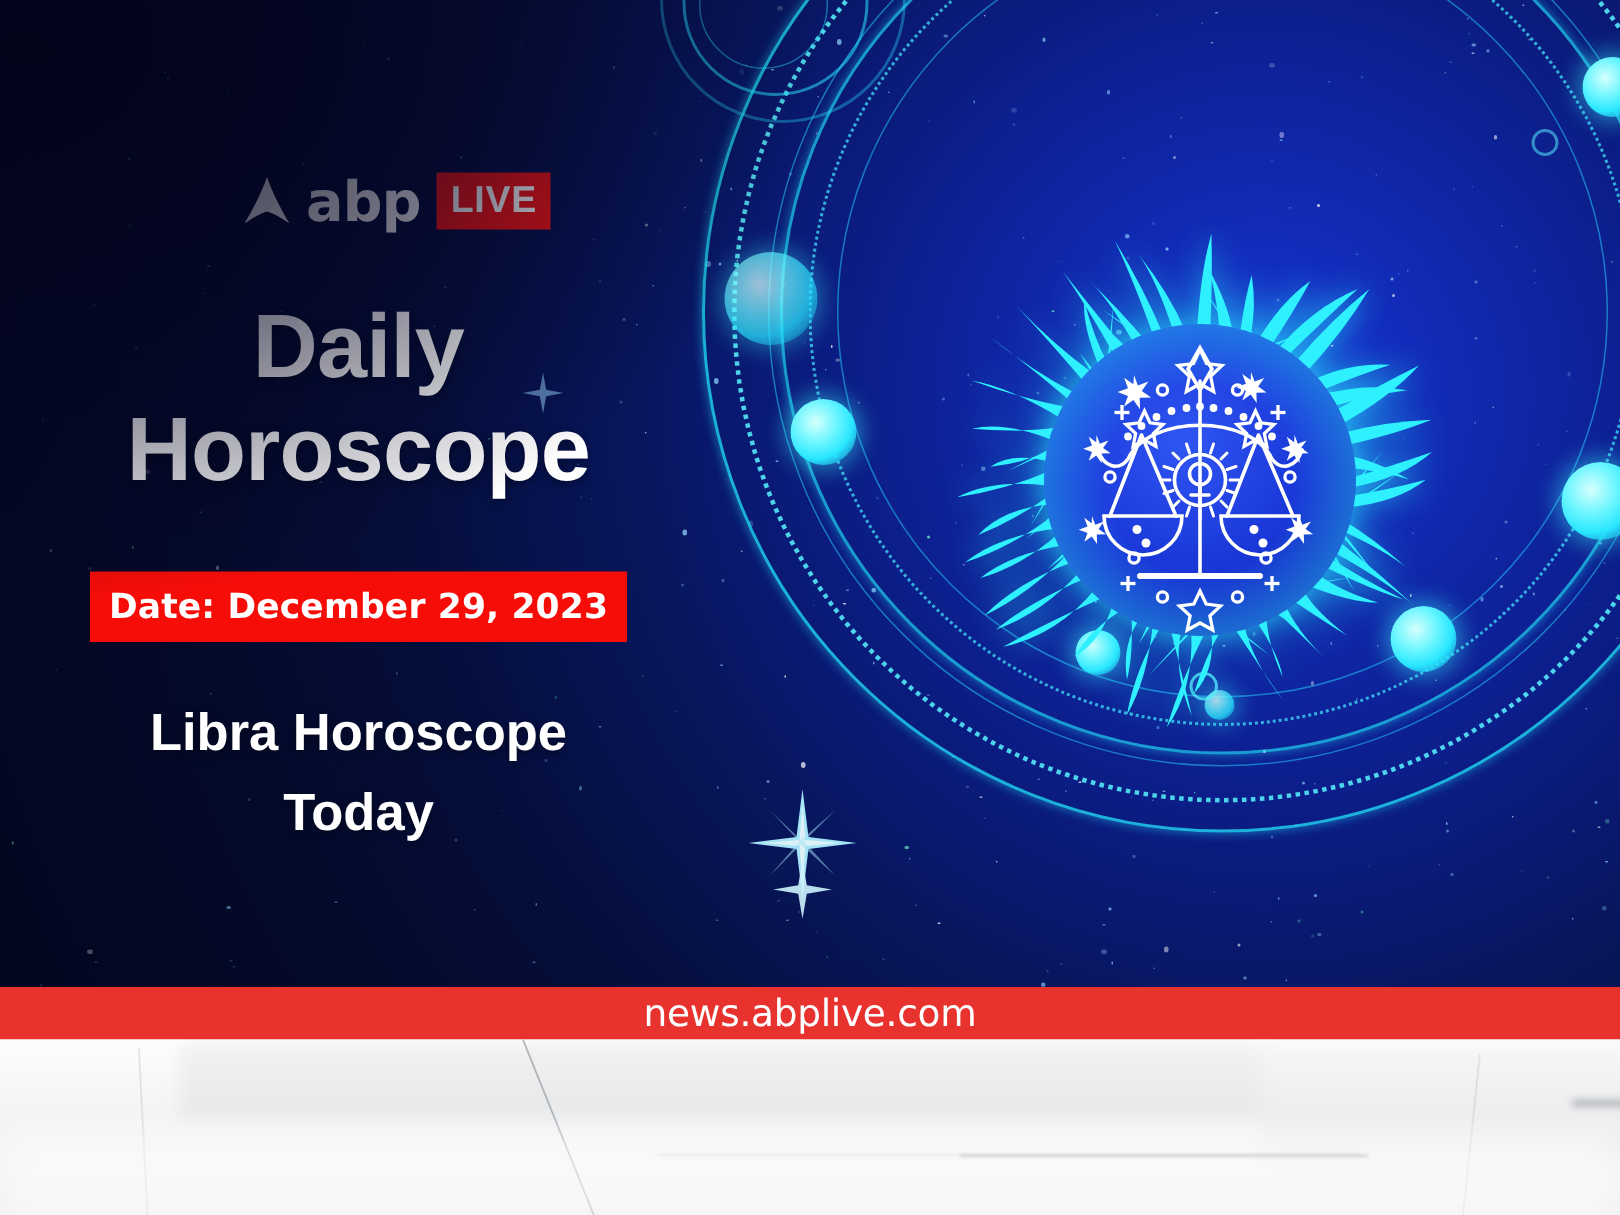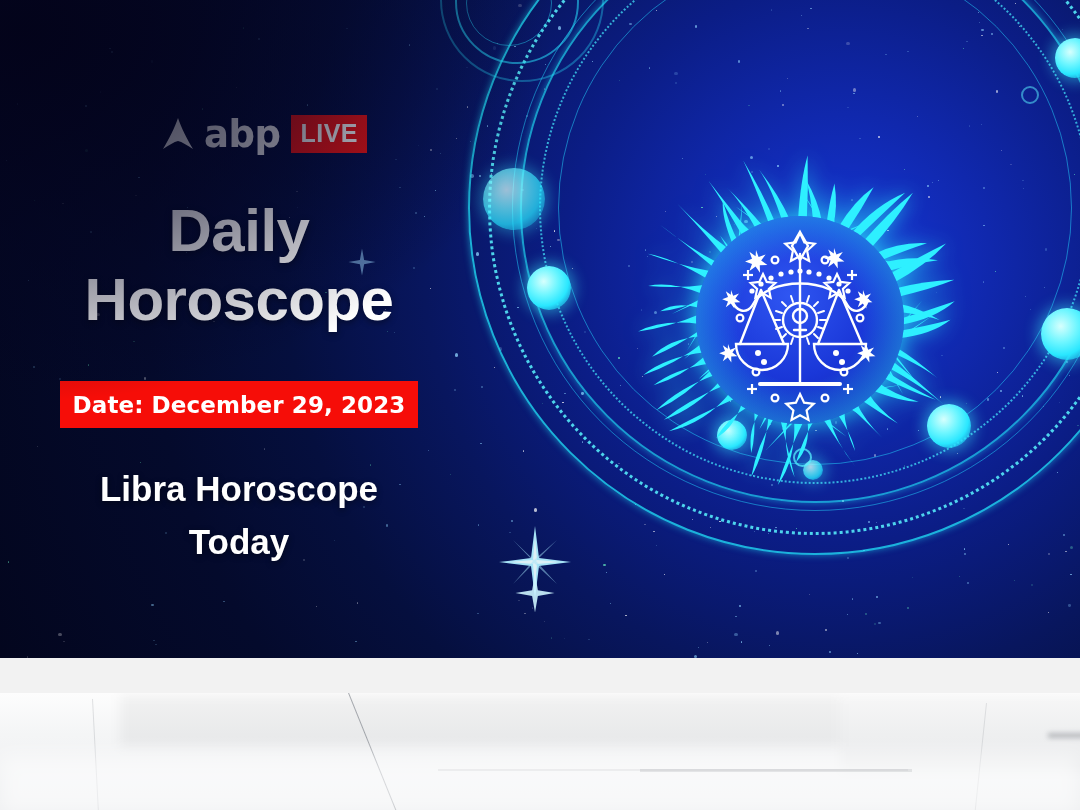--- a/index.html
+++ b/index.html
@@ -704,6 +704,9 @@
     </div>
   </div>
 
+  <div class="footerbar">
+    <span class="url">news.abplive.com</span>
+  </div>
 
   <div class="belowfold">
     <div class="bf-shade" style="left:120px;top:2px;width:720px;height:52px;"></div>

